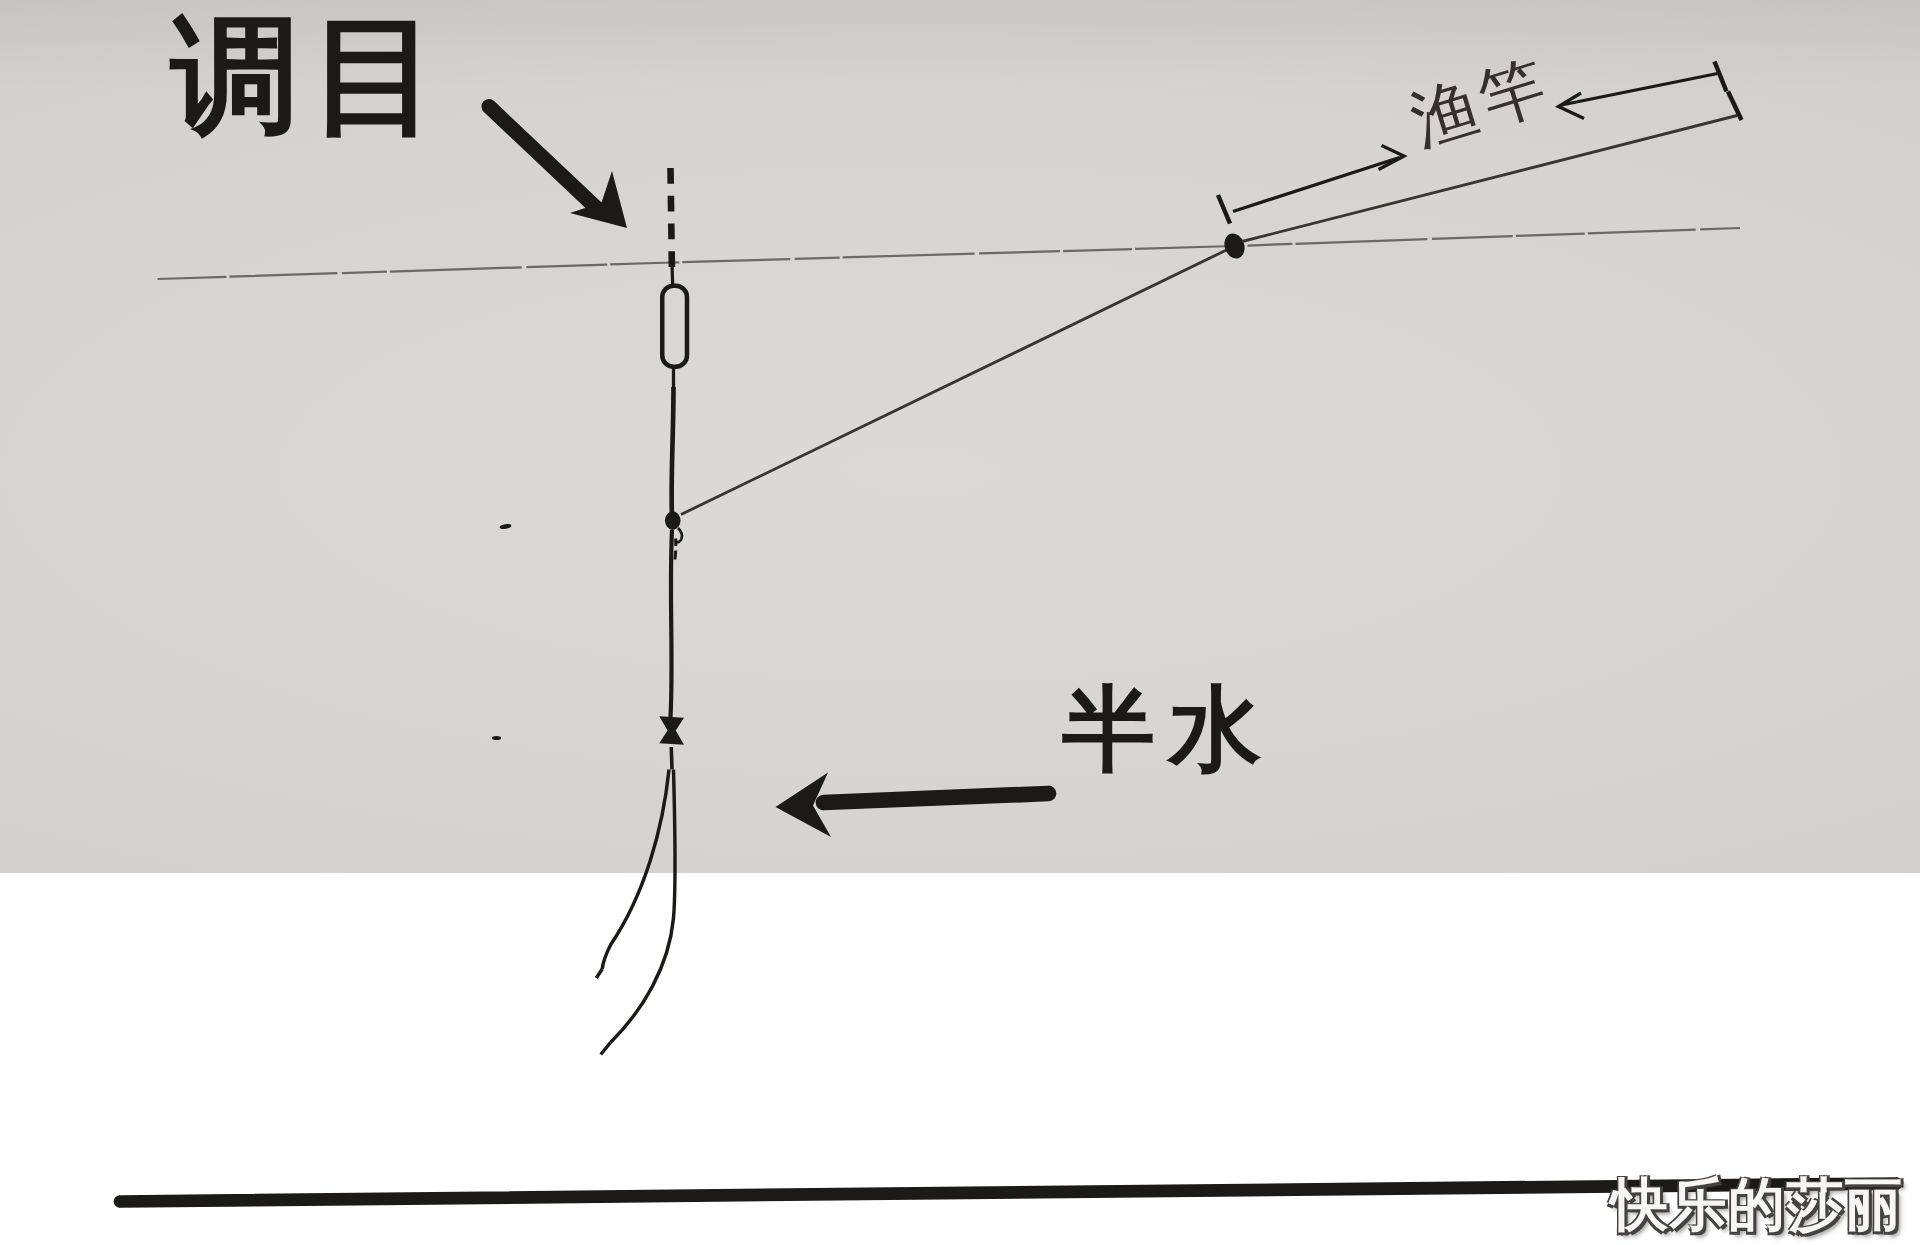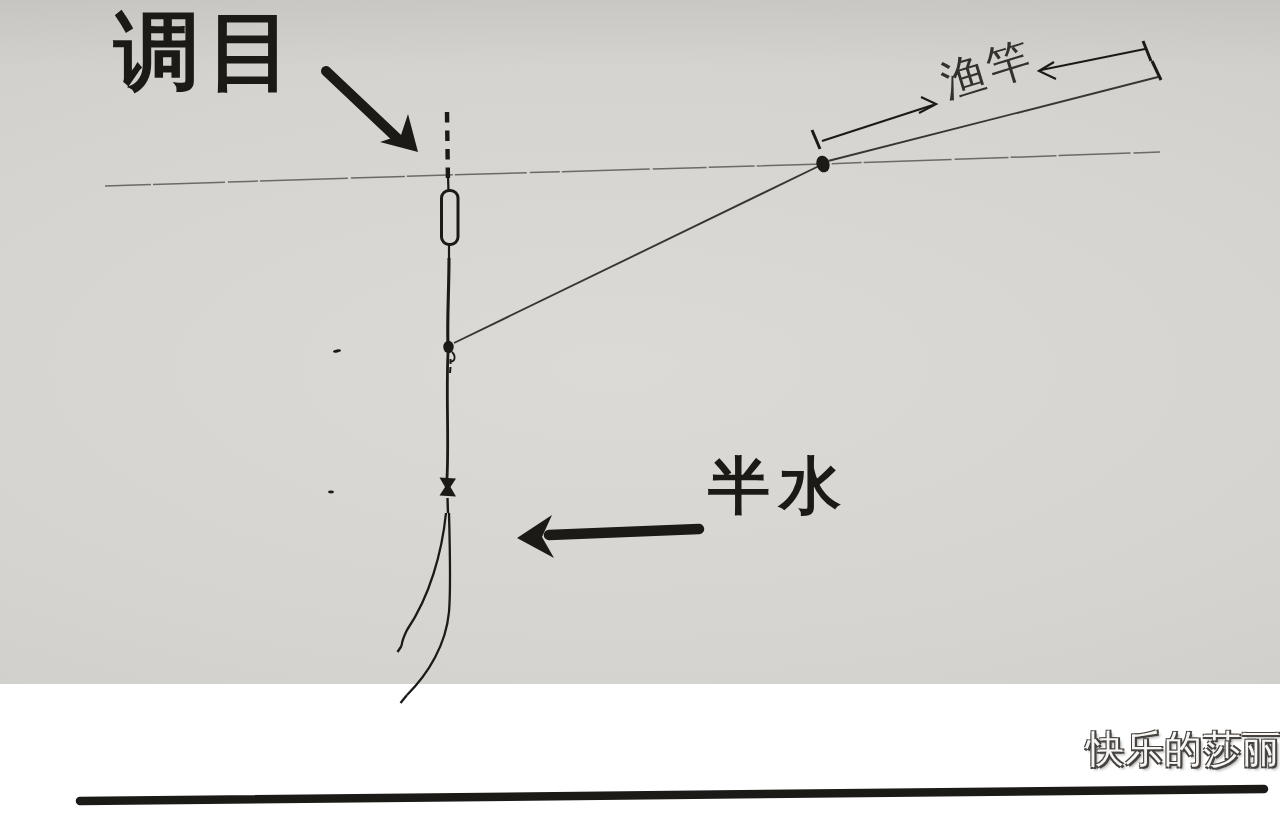--- a/index.html
+++ b/index.html
@@ -8,7 +8,7 @@
     font-family:"DejaVu Sans","Liberation Sans",sans-serif;
   }
   .photo{
-    position:relative;width:1280px;height:684px;
+    position:relative;width:1280px;height:582px;
     background:
       linear-gradient(180deg, rgba(90,88,86,.08) 0%, rgba(0,0,0,0) 10%),
       radial-gradient(130% 95% at 48% 54%,

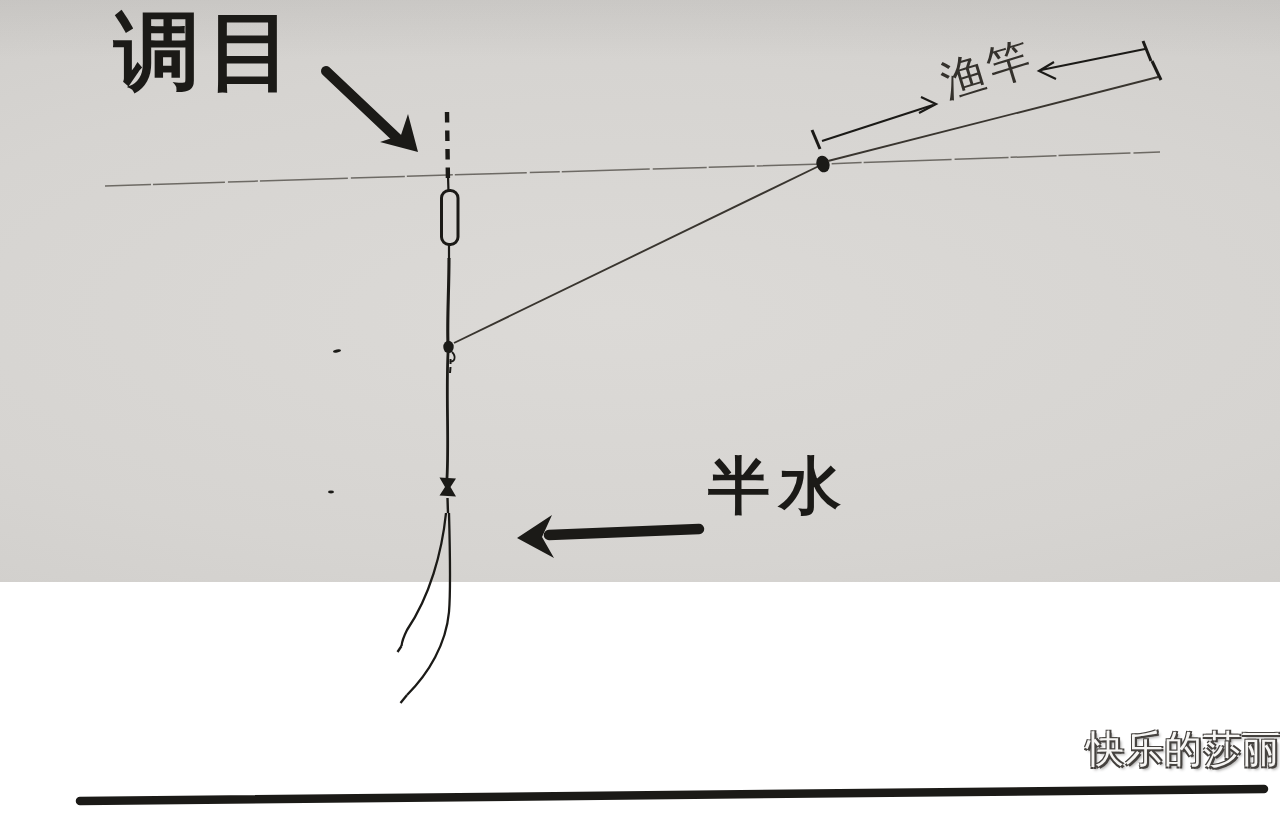--- a/index.html
+++ b/index.html
@@ -31,8 +31,8 @@
     transform:rotate(-17deg);transform-origin:left top;
   }
   .watermark{
-    position:absolute;left:1074px;top:729px;
-    font-size:38px;font-weight:400;line-height:1.1;letter-spacing:1px;
+    position:absolute;left:1074px;top:783px;
+    font-size:38px;font-weight:700;line-height:1.1;letter-spacing:1px;
     color:var(--c-watermark_fill,#f7f6f4);white-space:nowrap;
     text-shadow:
       2px 2px 0 var(--c-watermark_outline,#45423f),
@@ -40,7 +40,6 @@
       2px -1px 0 var(--c-watermark_outline,#45423f),
      -1px 2px 0 var(--c-watermark_outline,#45423f),
       3px 3px 3px rgba(40,38,36,.45);
-    margin-left: 12px;
   }
 </style>
 </head>

